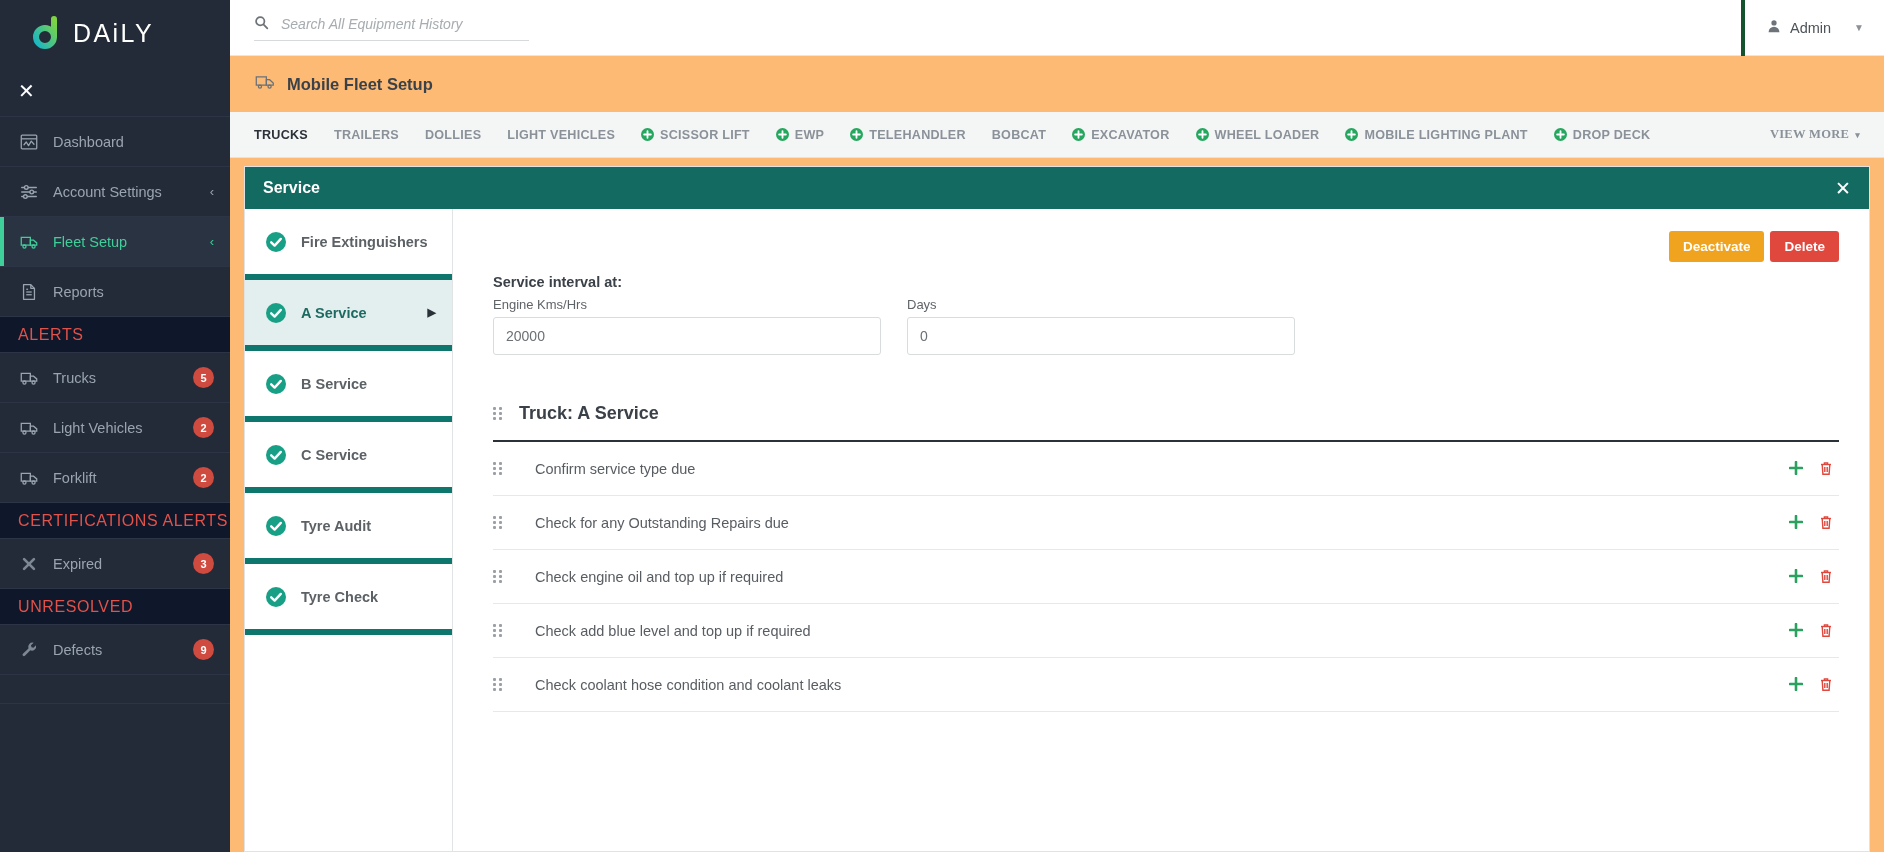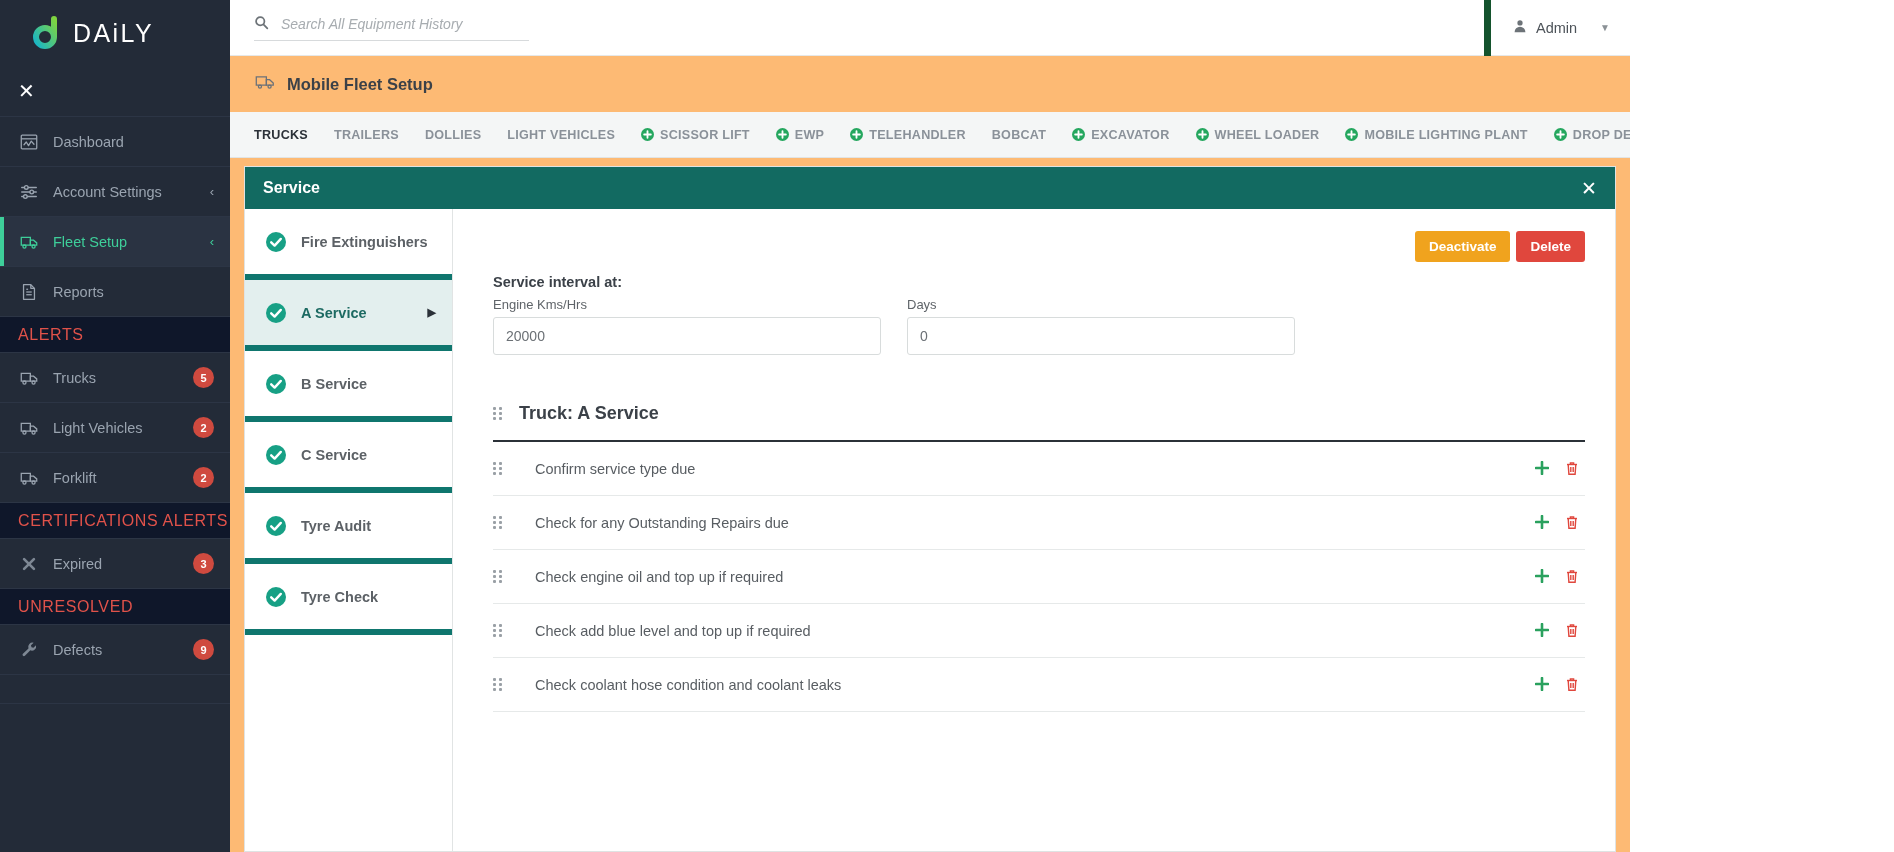--- a/index.html
+++ b/index.html
@@ -9,7 +9,7 @@
     background: #ffffff;
     overflow: hidden;
   }
-  .app { position: relative; width: 1630px; height: 852px; display: flex; }
+  .app { position: relative; width: 1884px; height: 852px; display: flex; }
 
   
   .sidebar {

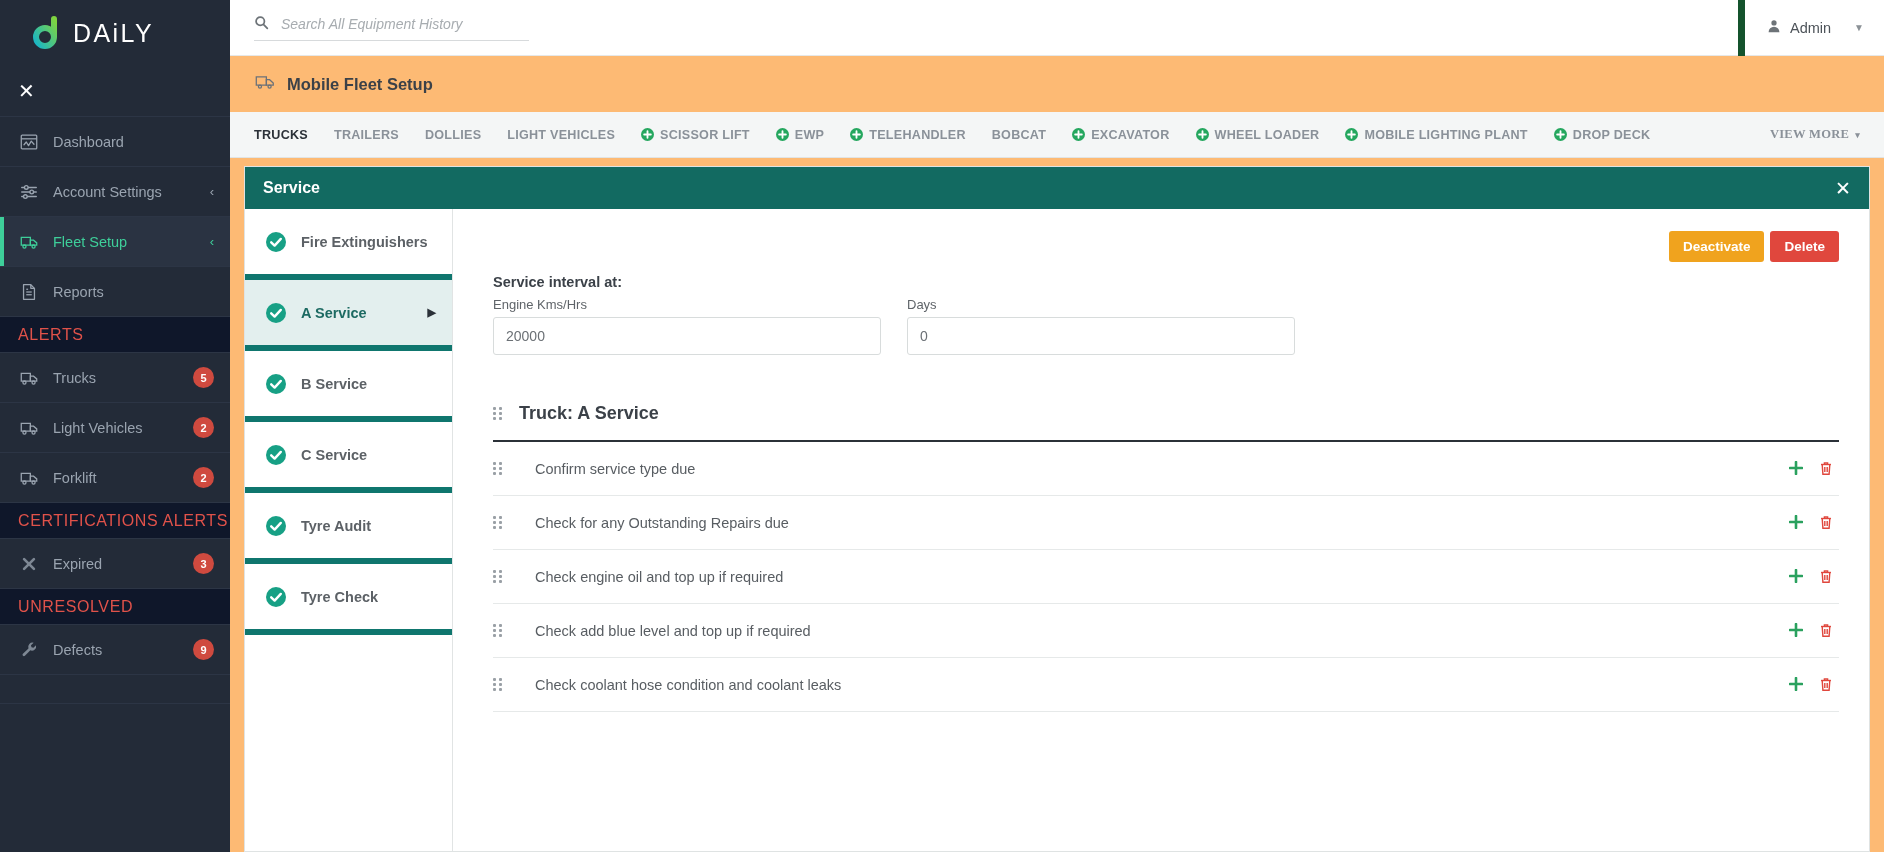--- a/index.html
+++ b/index.html
@@ -89,7 +89,7 @@
   .user-box {
     display: flex; align-items: center; gap: 9px;
     padding: 0 20px 0 22px; height: 56px;
-    border-left: 7px solid #14532d; color: #4d5359; font-size: 14.5px;
+    border-left: 4px solid #14532d; color: #4d5359; font-size: 14.5px;
     cursor: pointer;
   }
   .user-caret { color: #8b9196; font-size: 10px; margin-left: 14px; }

